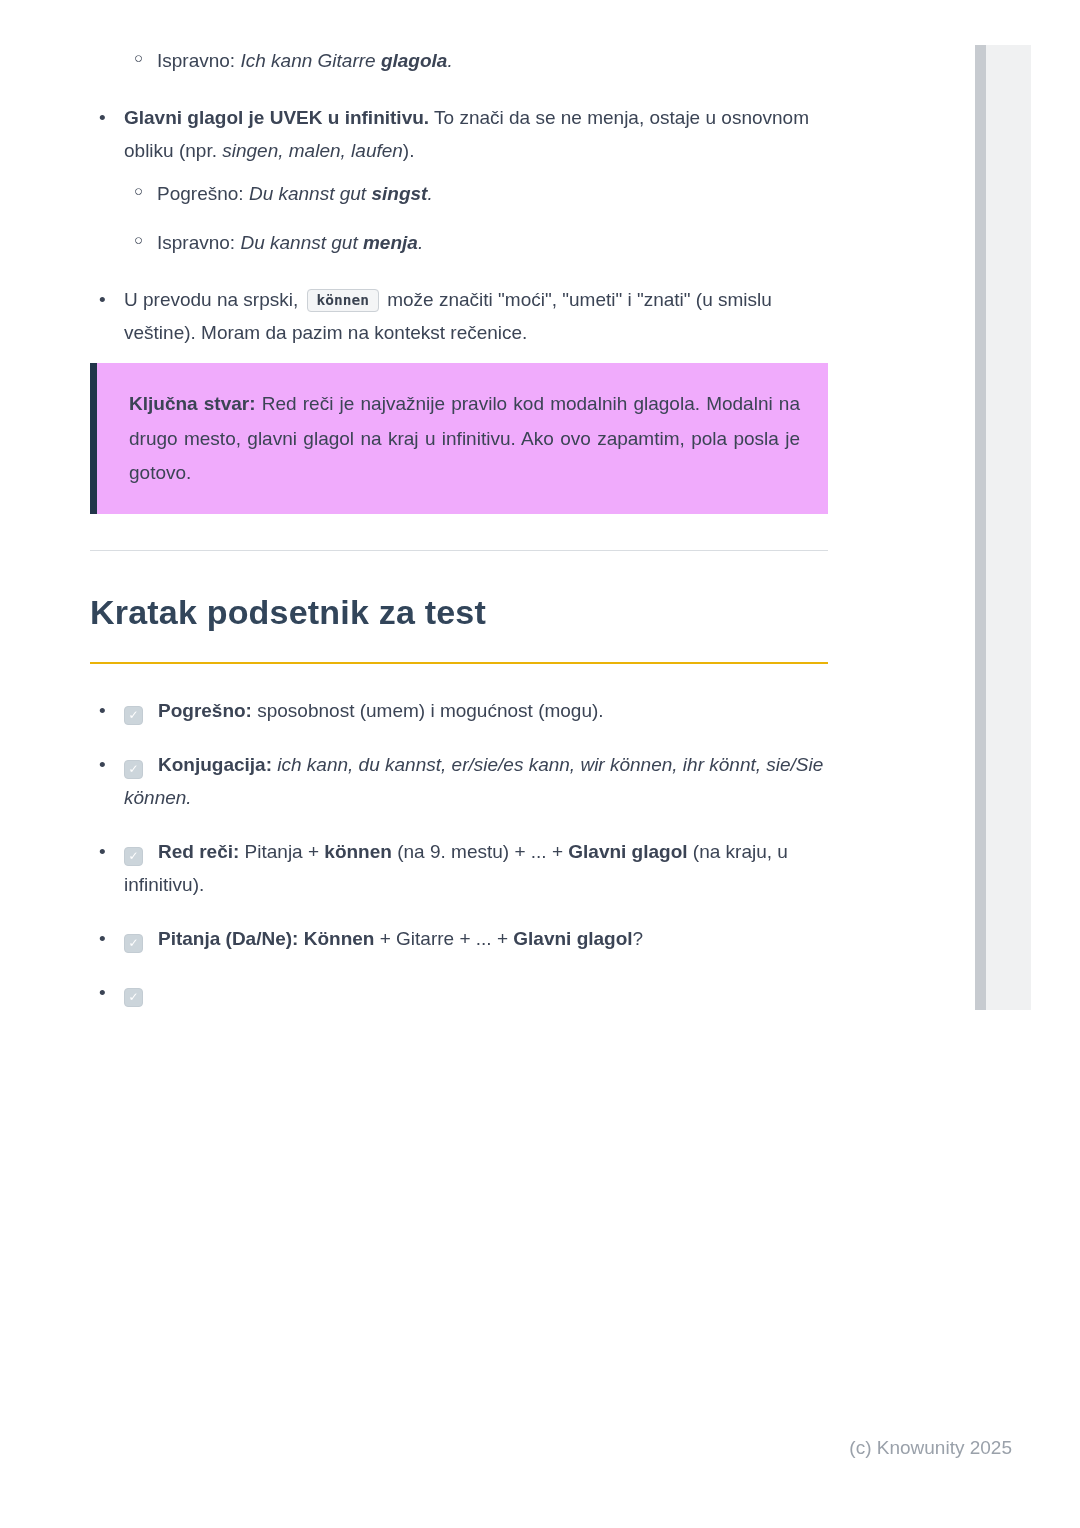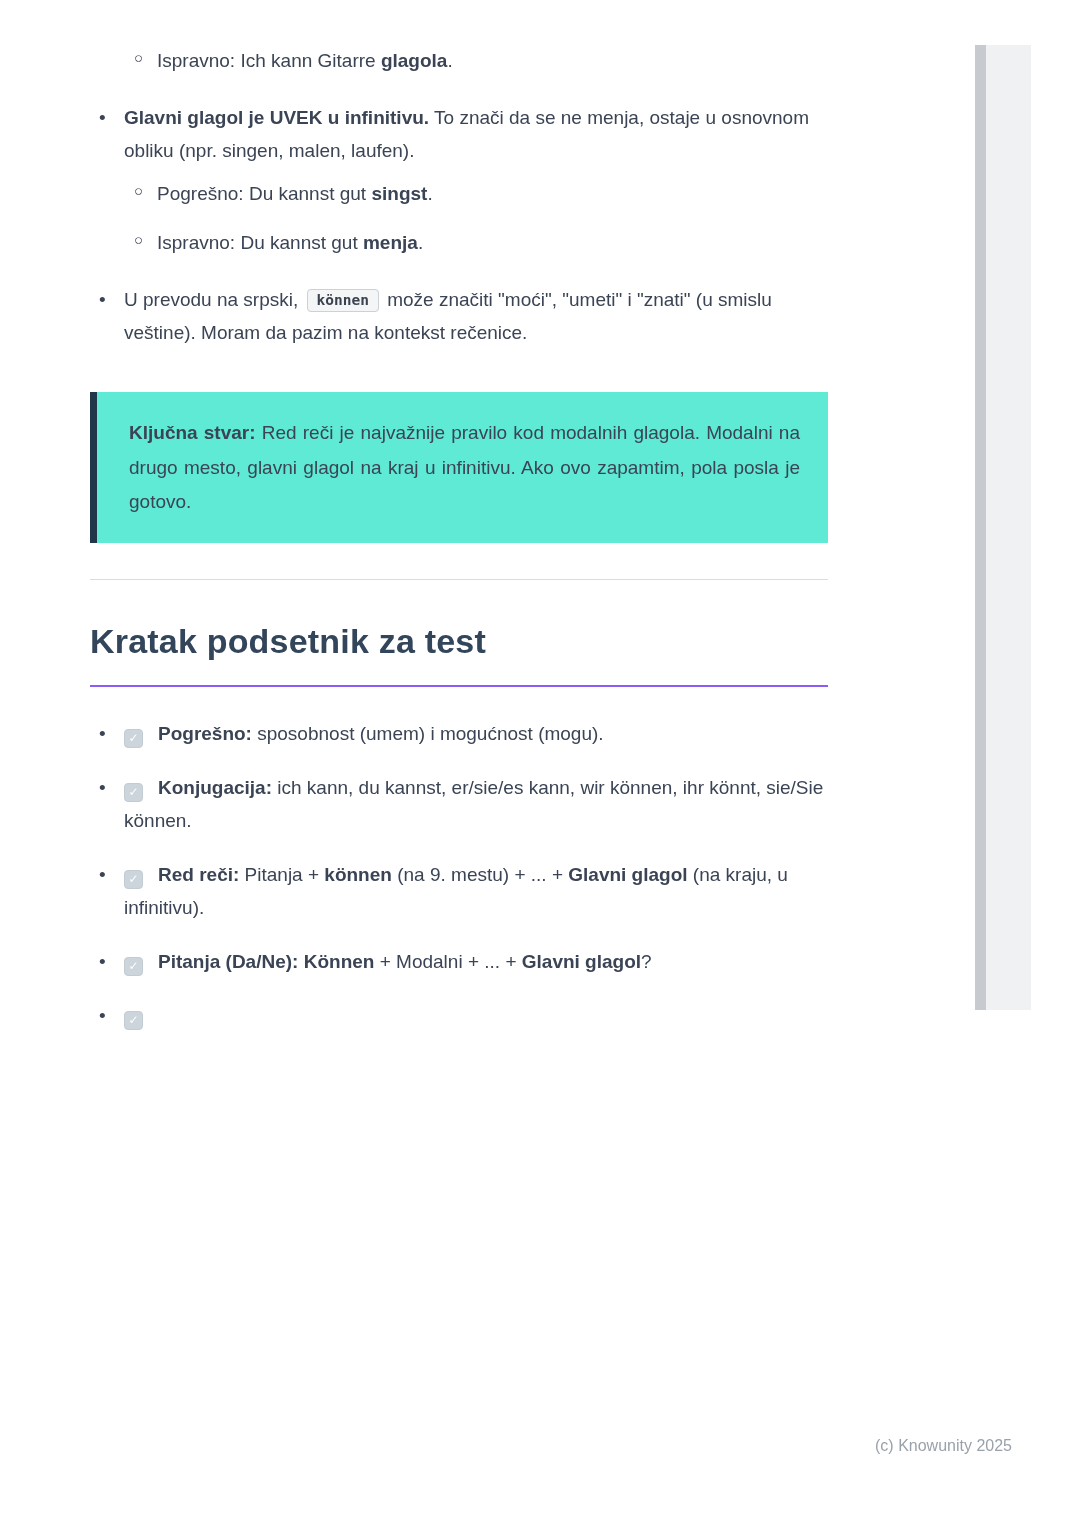--- a/index.html
+++ b/index.html
@@ -20,7 +20,7 @@
   }
   
   .b { font-weight: bold; }
-  .i { }
+  .i { font-style: italic; }
   .code {
     font-family: "DejaVu Sans Mono", "Liberation Mono", monospace;
     font-size: 14.5px;

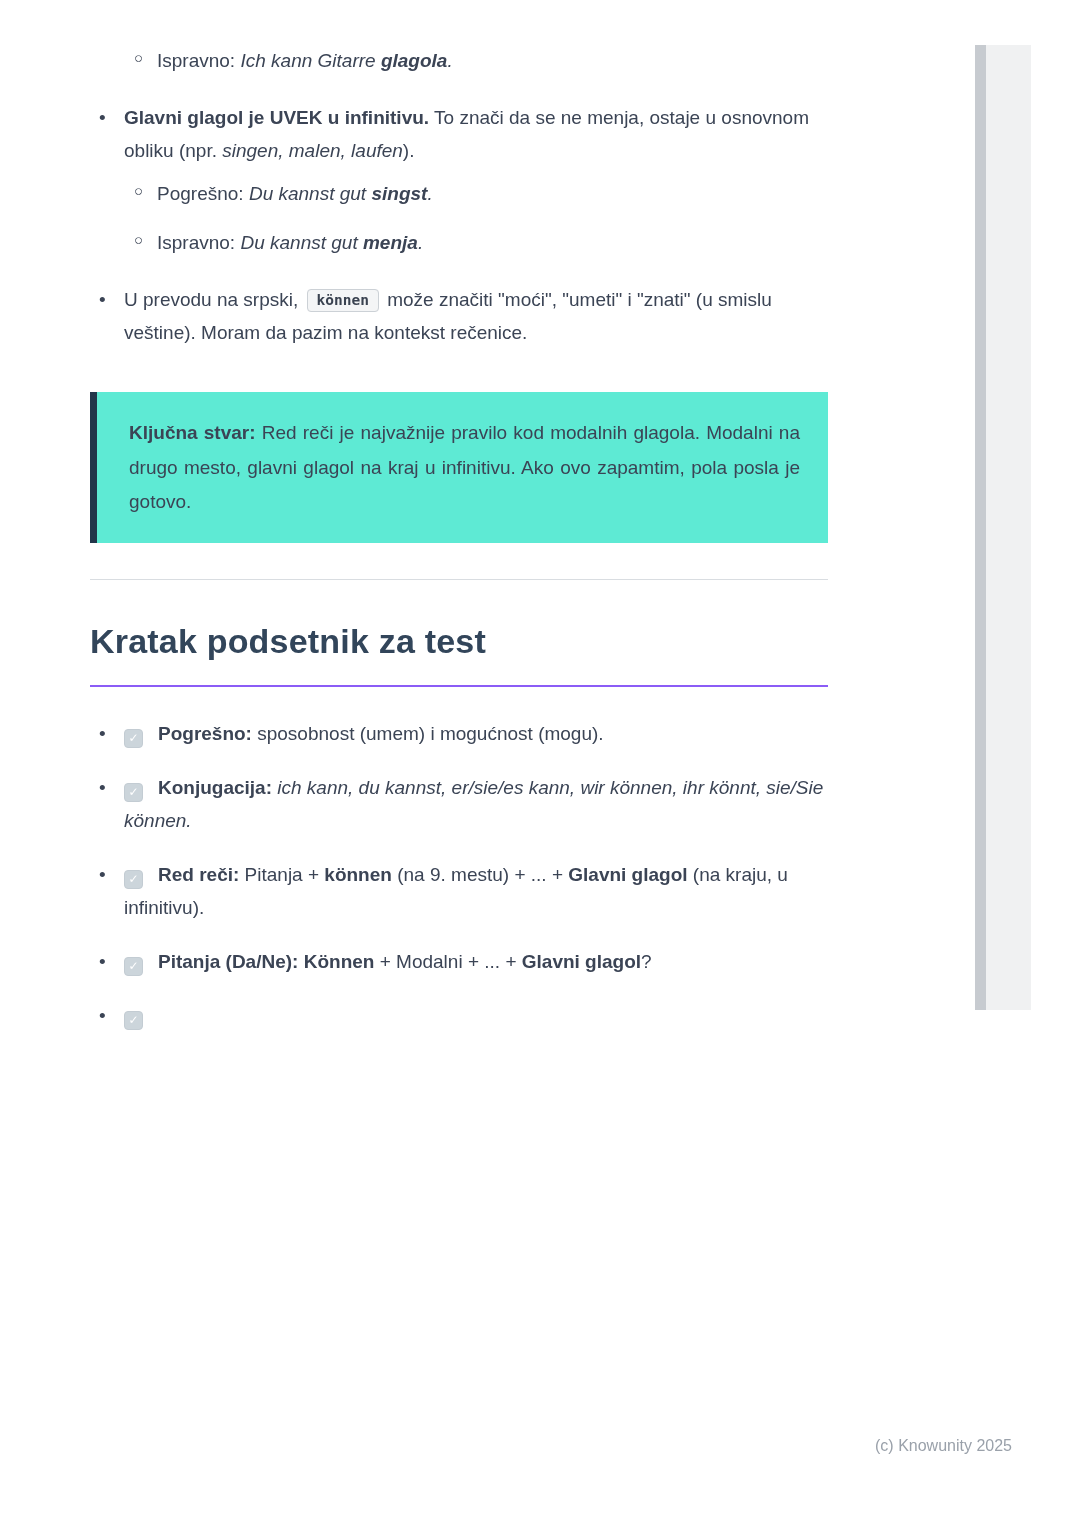--- a/index.html
+++ b/index.html
@@ -49,8 +49,8 @@
   .sublist .li:last-child { margin-bottom: 0; }
 
   .callout {
-    margin-top: 43px;
-    background: #5eead4;
+    margin-top: 14px;
+    background: #f0abfc;
     border-left: 7px solid #22364a;
     padding: 24px 28px 24px 32px;
     text-align: justify;

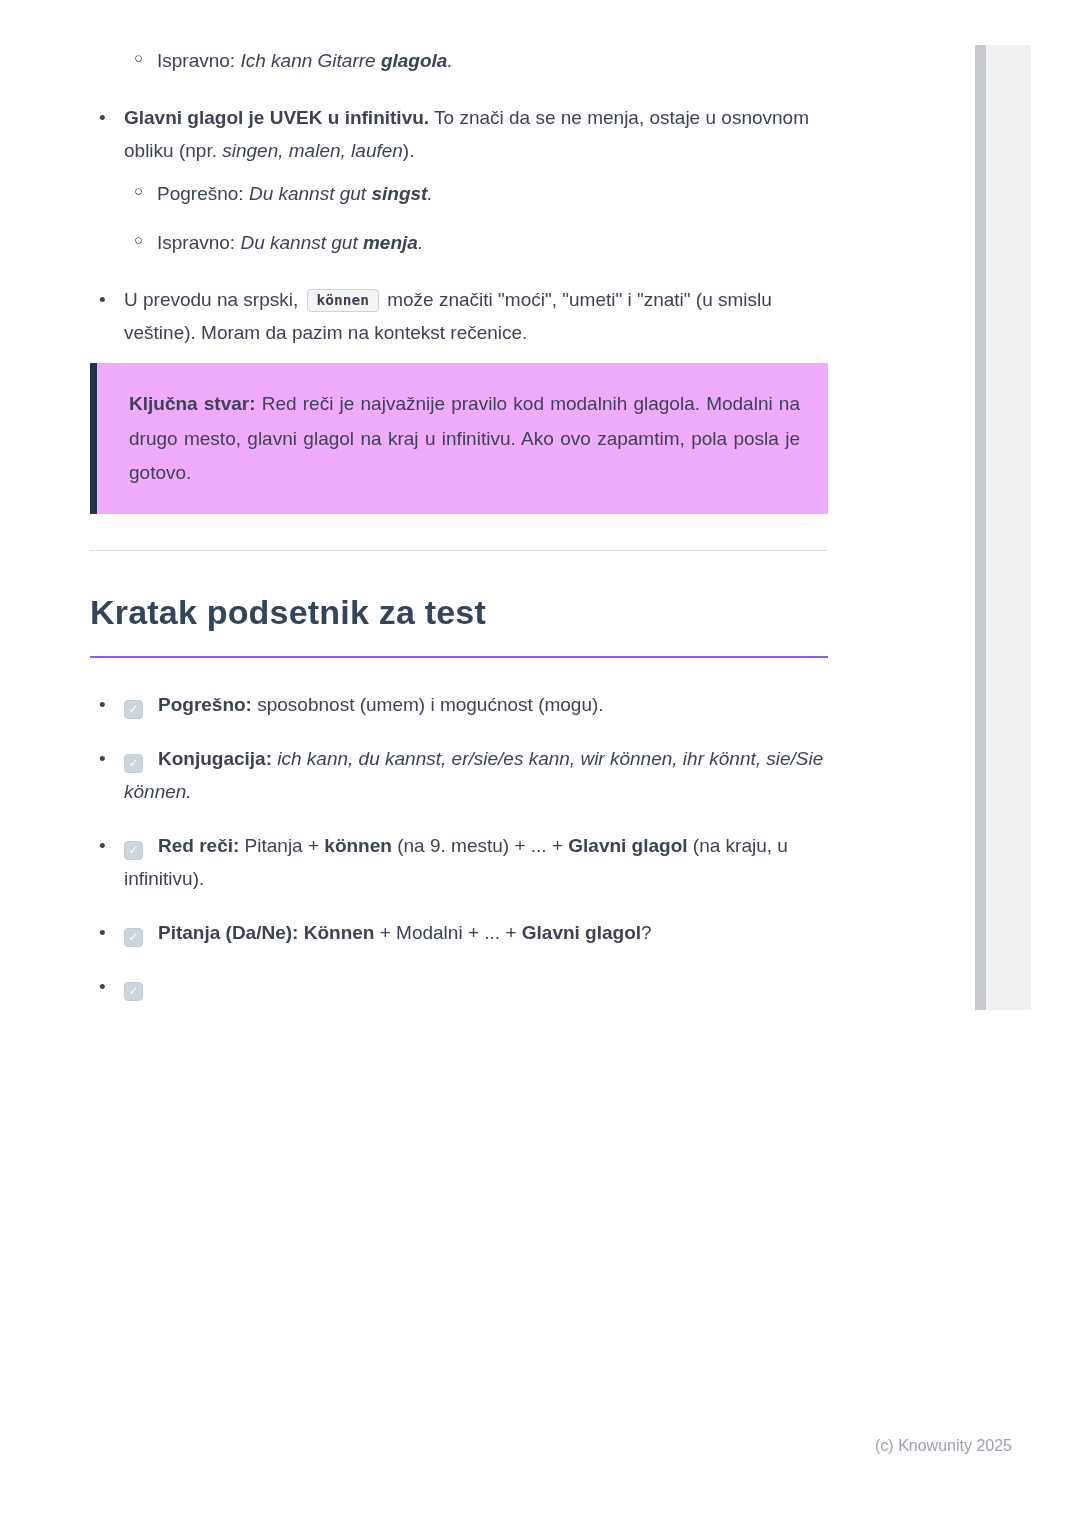--- a/index.html
+++ b/index.html
@@ -67,8 +67,8 @@
     font-weight: bold;
     color: #32455a;
     letter-spacing: 0.2px;
-    padding-bottom: 14px;
-    border-bottom: 2px solid #8b5cf6;
+    padding-bottom: 20px;
+    border-bottom: 2px solid #eab308;
   }
   .checklist { margin-top: 30px; }
   .checklist .li { margin-bottom: 21px; }

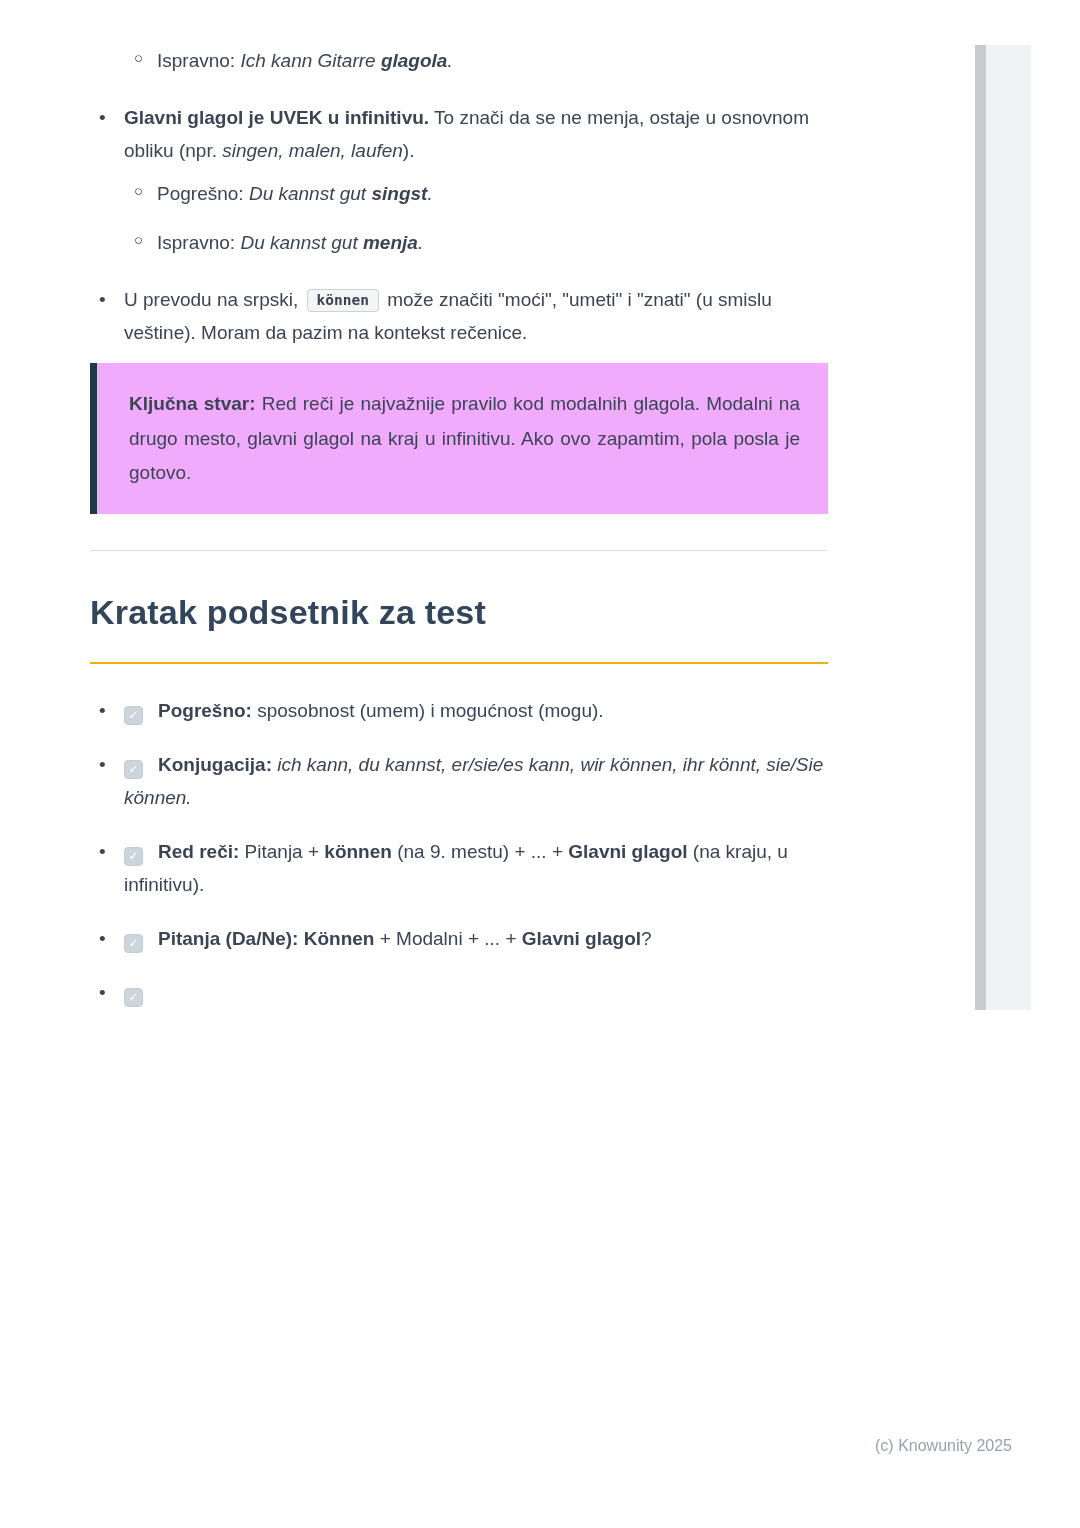--- a/index.html
+++ b/index.html
@@ -169,7 +169,7 @@
       <span class="marker">•</span>
       <span class="checkbox">
           <span>✓</span>
-        </span><span><span class="b">Pitanja (Da/Ne):</span><span> </span><span class="b">Können</span><span> + Modalni + ... + </span><span class="b">Glavni glagol</span><span>?</span></span>
+        </span><span><span class="b">Pitanja (Da/Ne):</span><span> </span><span class="b">Können</span><span> + Gitarre + ... + </span><span class="b">Glavni glagol</span><span>?</span></span>
     </li>
     <li class="li">
       <span class="marker">•</span>

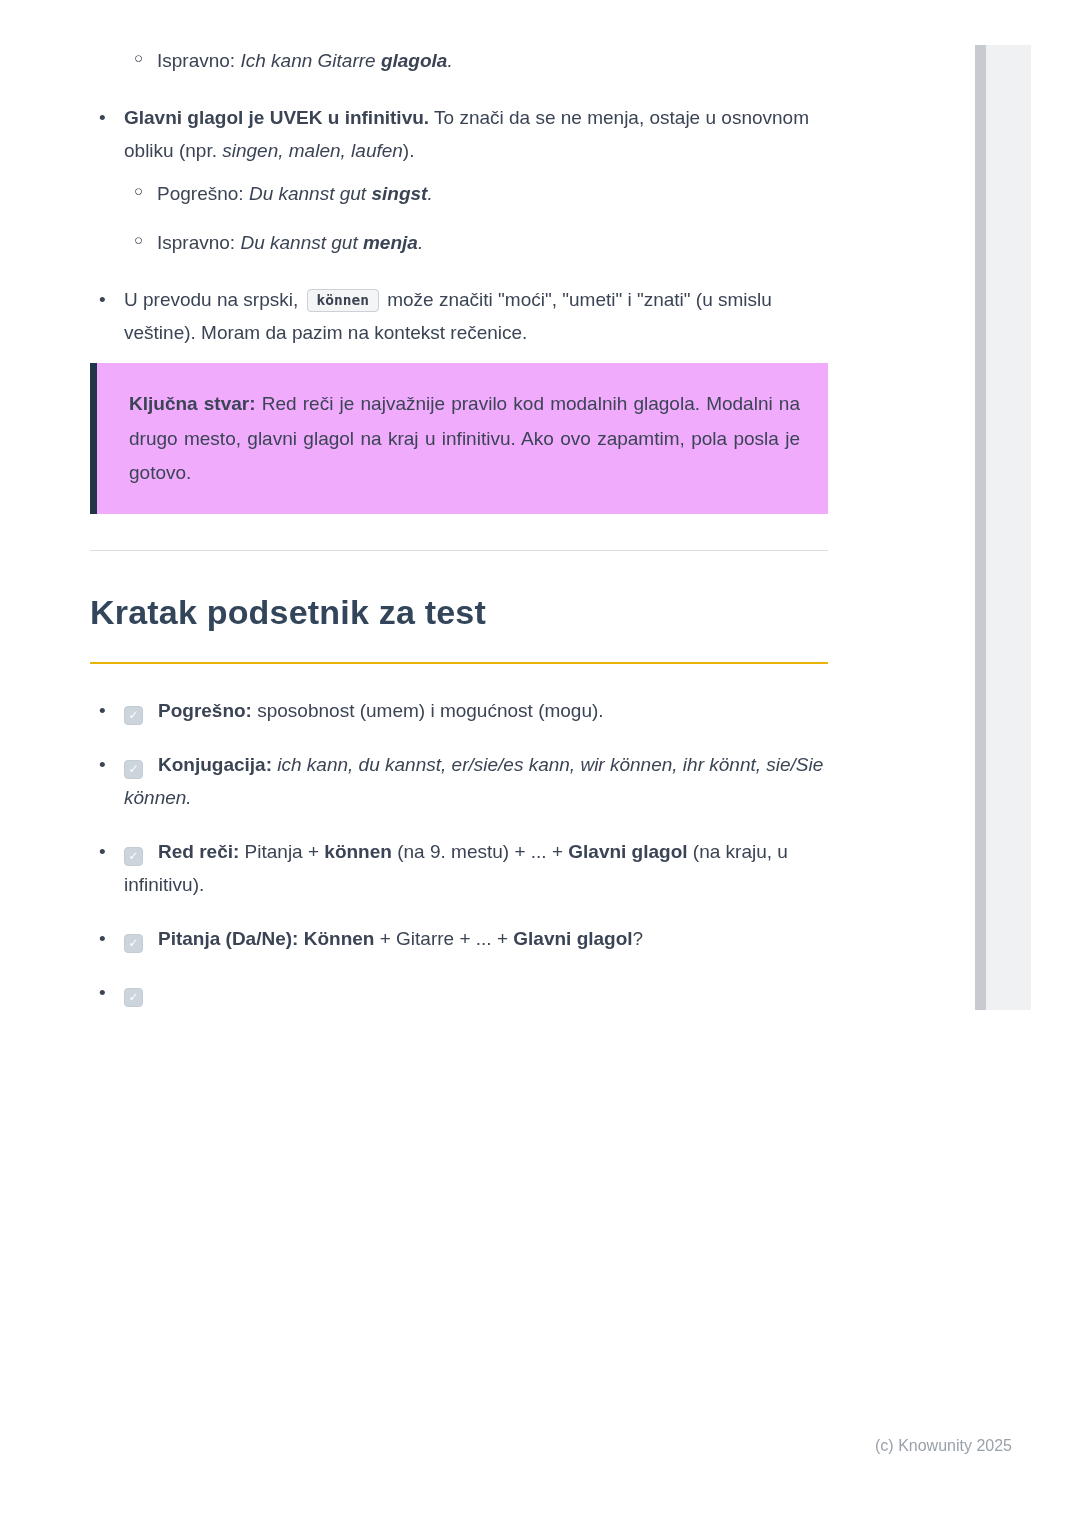--- a/index.html
+++ b/index.html
@@ -90,7 +90,7 @@
   .footer {
     position: absolute;
     right: 68px; top: 1437px;
-    font-size: 16px;
+    font-size: 19px;
     color: #9aa1aa;
   }
   .scroll-track {

